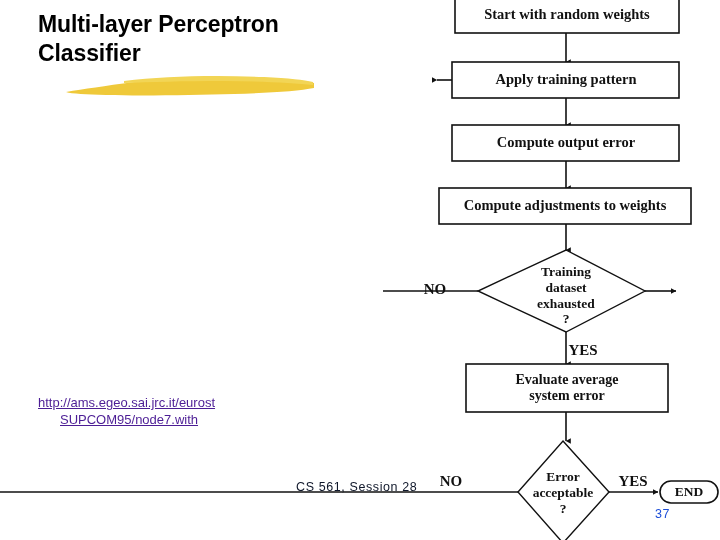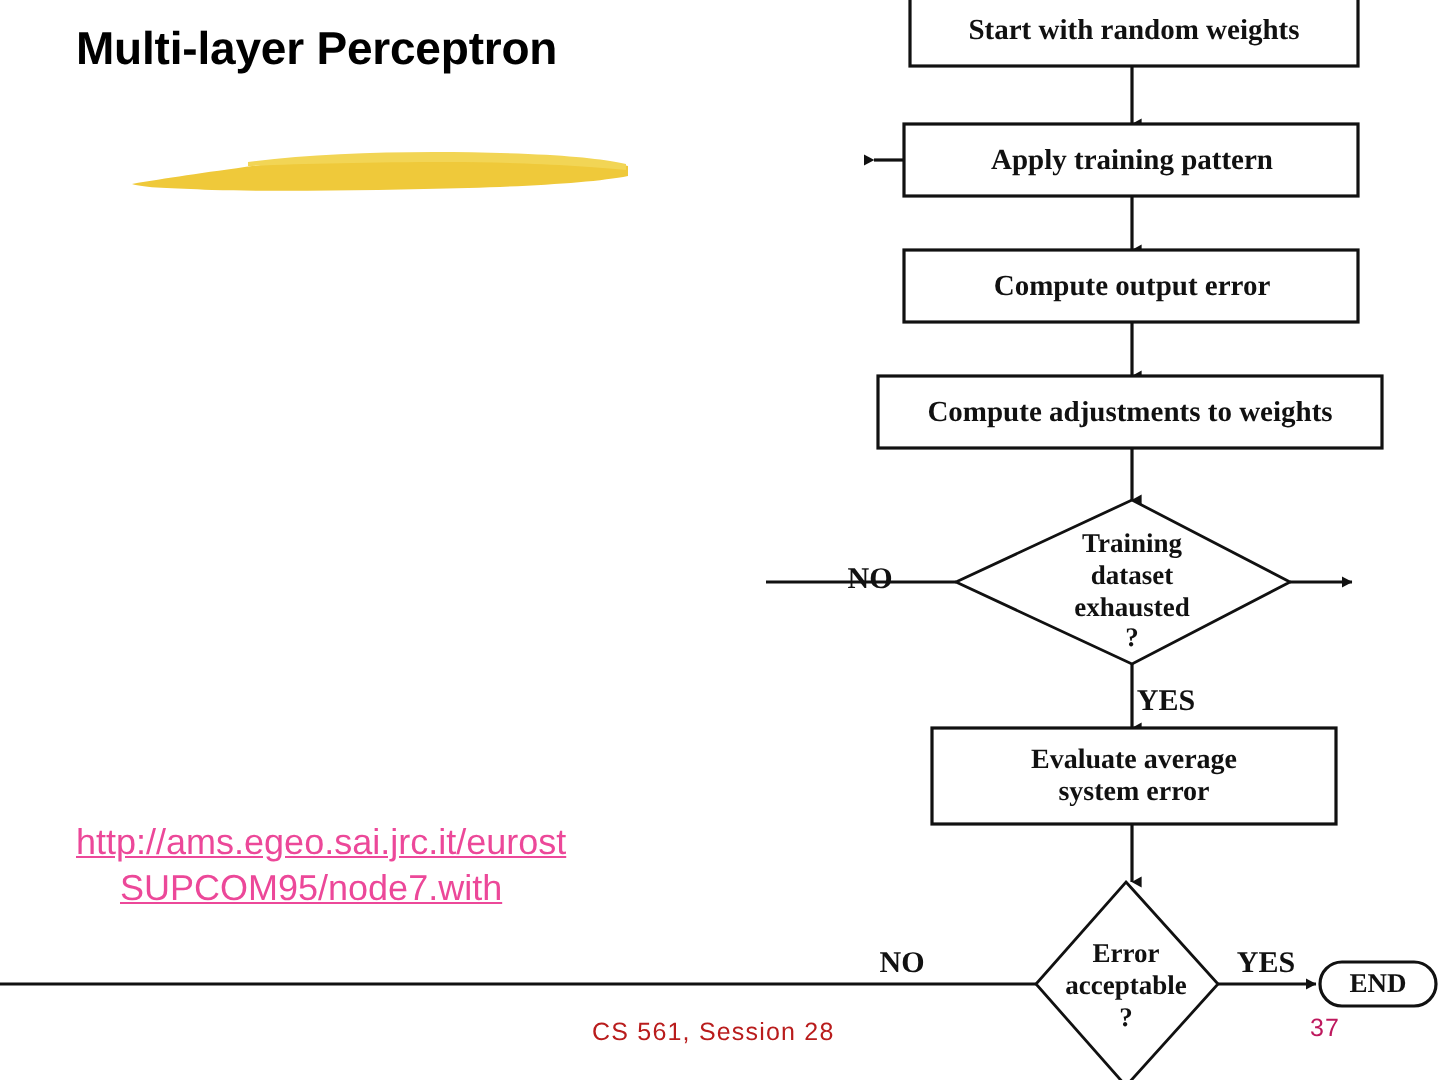--- a/index.html
+++ b/index.html
@@ -125,6 +125,7 @@
 
   <div id="title">
     <span>Multi-layer Perceptron</span><br>
+    <span>Classifier</span>
   </div>
 
   <svg id="brush" viewBox="0 0 252 26" preserveAspectRatio="none">

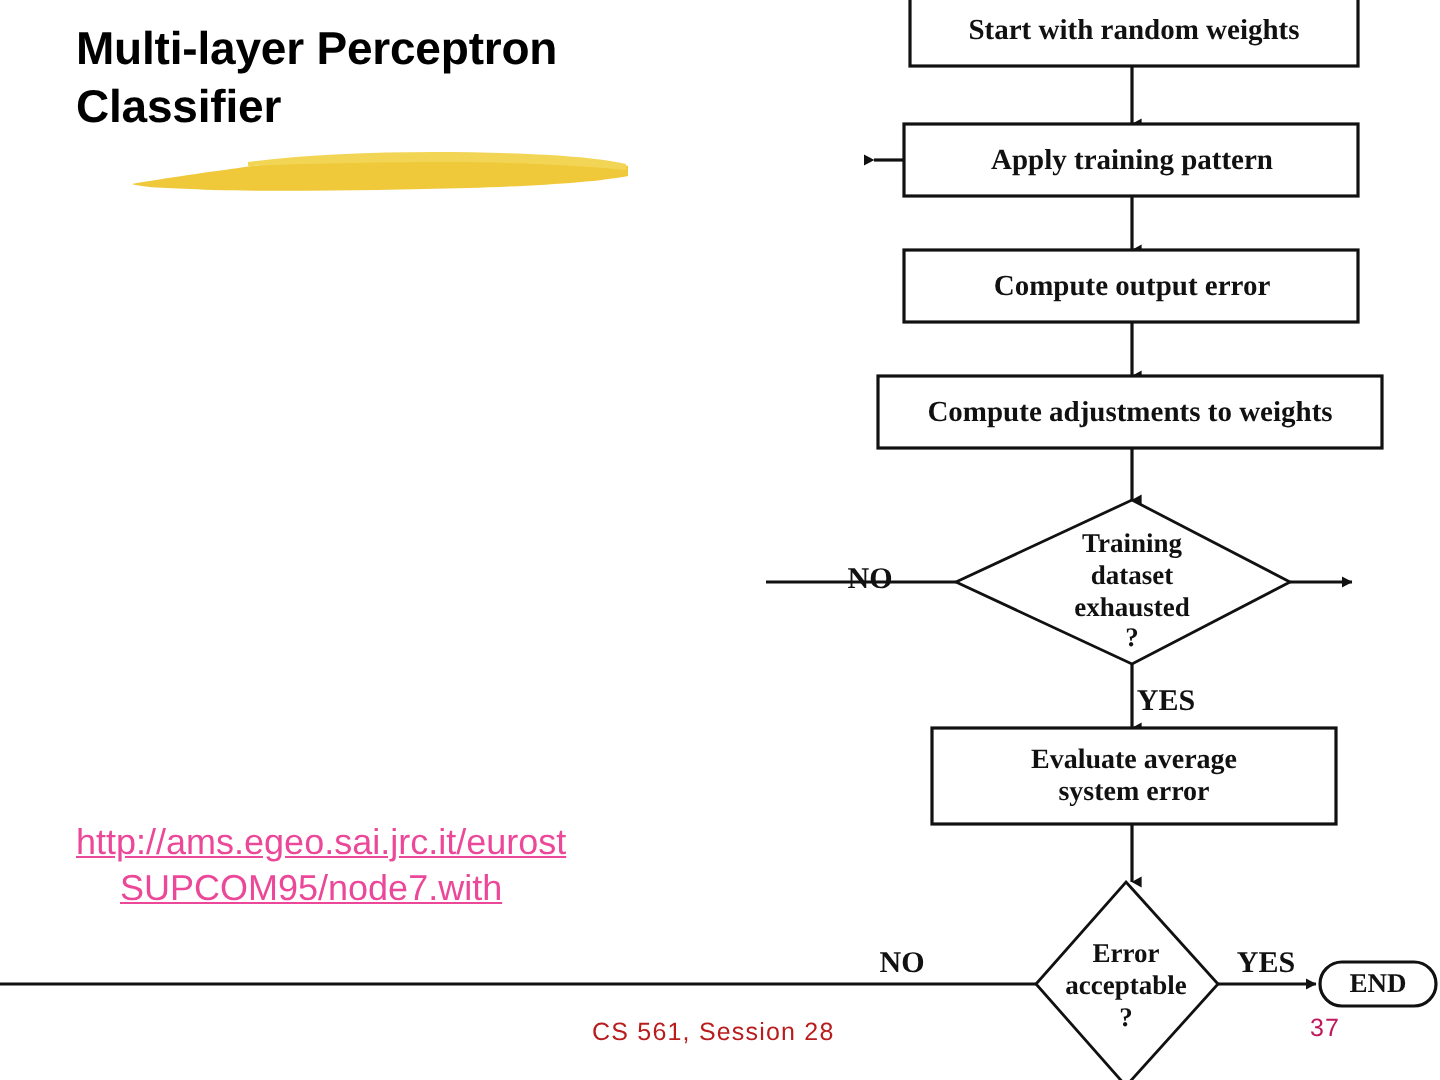--- a/index.html
+++ b/index.html
@@ -51,12 +51,12 @@
   #url-link {
     position: absolute;
     left: 38px;
-    top: 410px;
+    top: 395px;
     width: 300px;
     font-family: "Liberation Sans", sans-serif;
-    font-size: 18px;
+    font-size: 13px;
     line-height: 1.28;
-    color: #ec4899;
+    color: #4c1d95;
     text-decoration: underline;
     text-indent: 0px;
   }

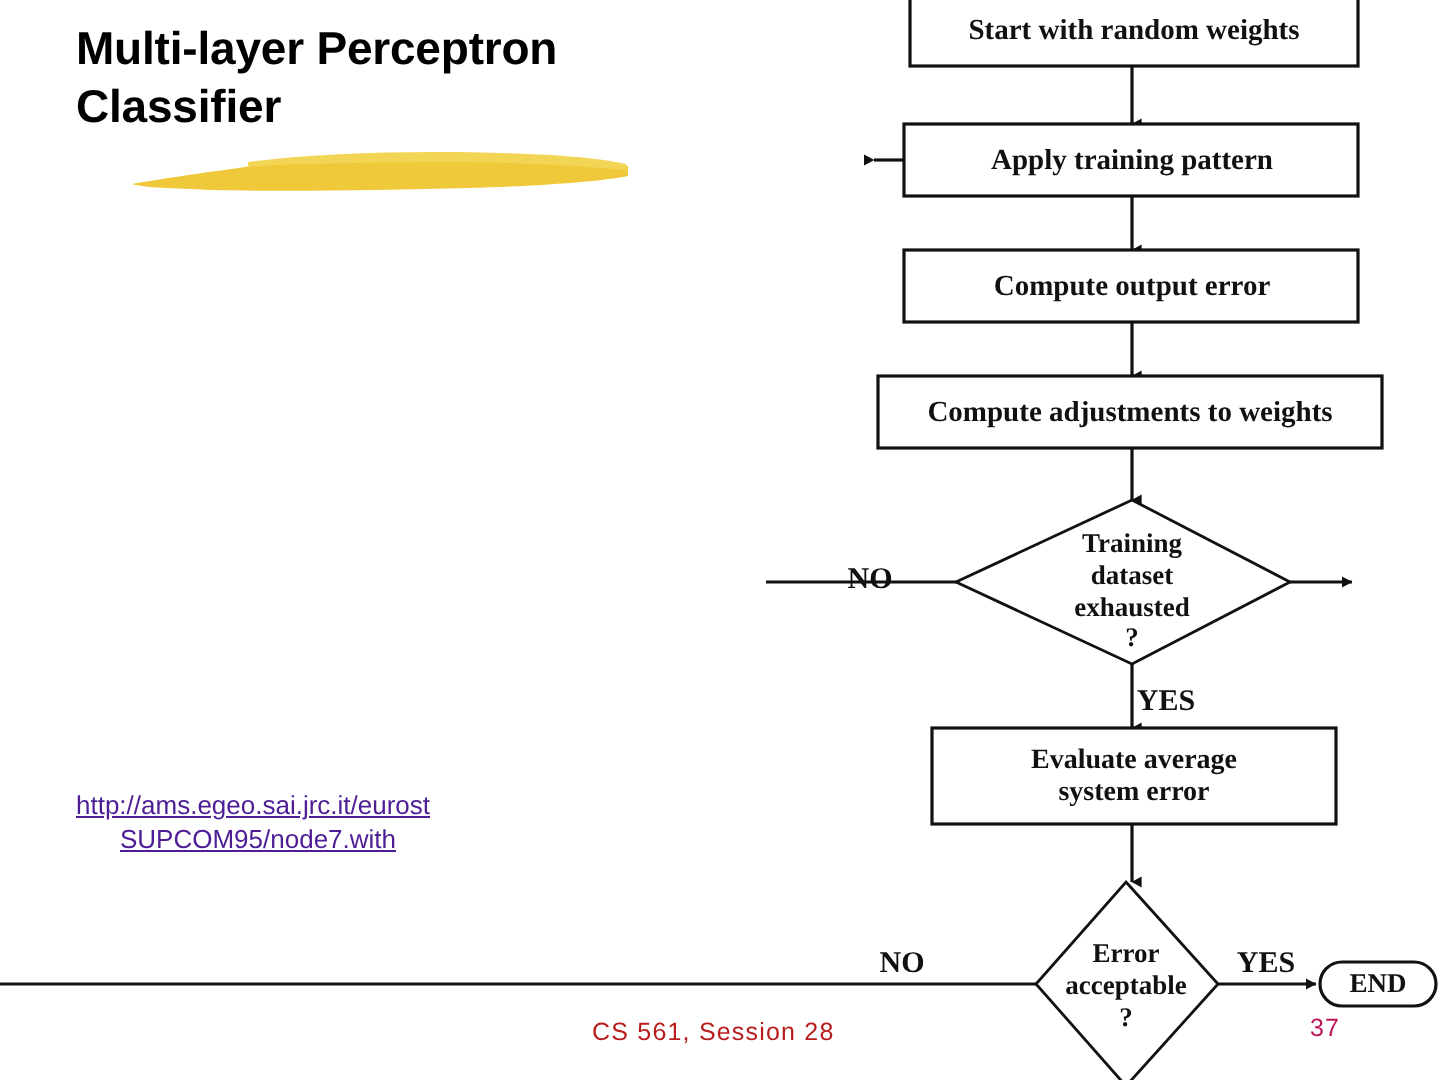--- a/index.html
+++ b/index.html
@@ -66,10 +66,10 @@
   #footer-text {
     position: absolute;
     left: 296px;
-    top: 509px;
+    top: 480px;
     font-family: "Liberation Sans", sans-serif;
     font-size: 12.5px;
-    color: #b91c1c;
+    color: #0f172a;
     letter-spacing: 0.6px;
   }
   #page-number {

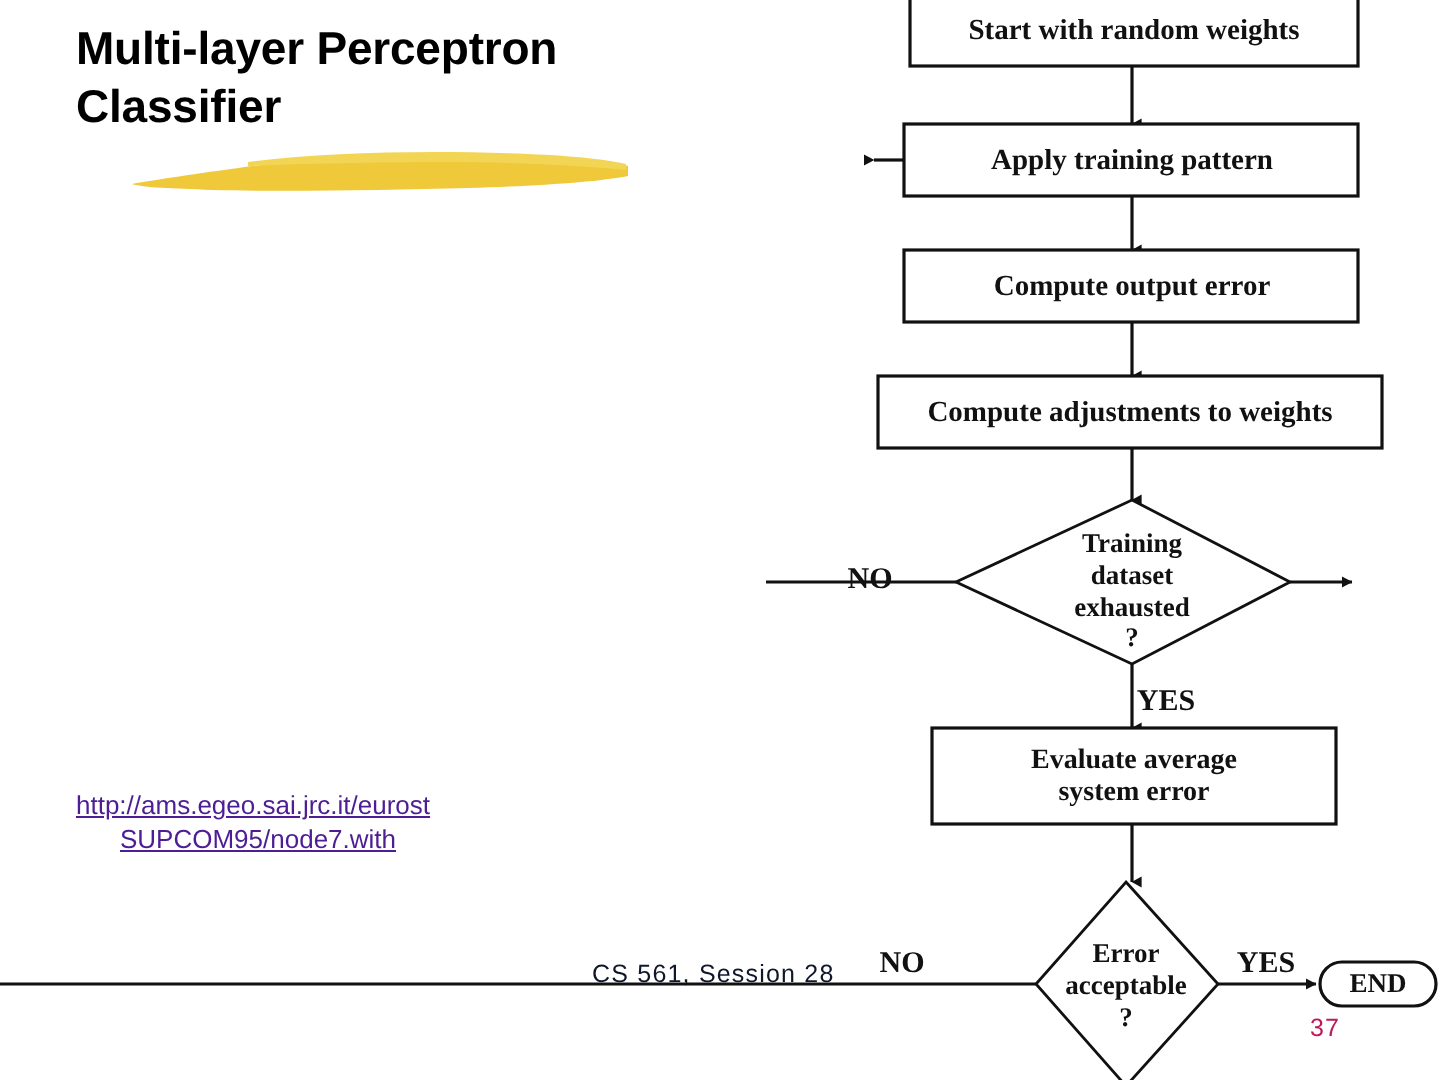--- a/index.html
+++ b/index.html
@@ -78,7 +78,7 @@
     top: 507px;
     font-family: "Liberation Sans", sans-serif;
     font-size: 12.5px;
-    color: #be185d;
+    color: #1d4ed8;
     letter-spacing: 0.6px;
     text-align: right;
   }

